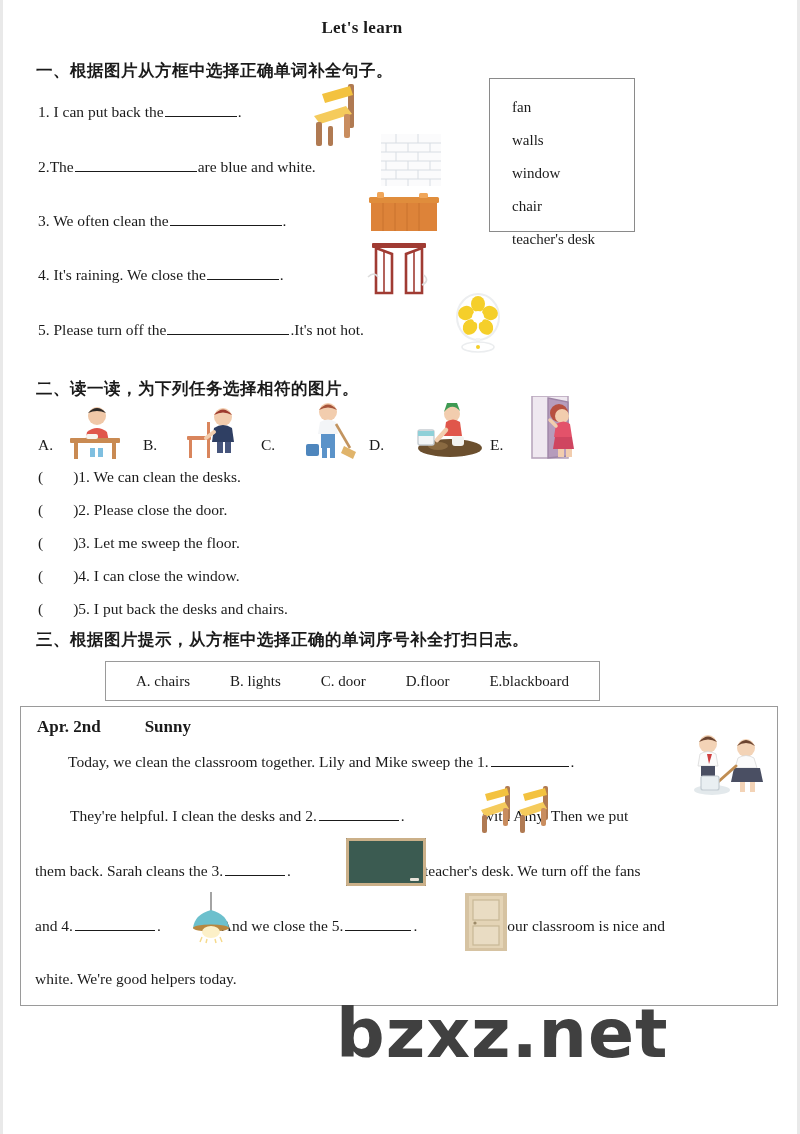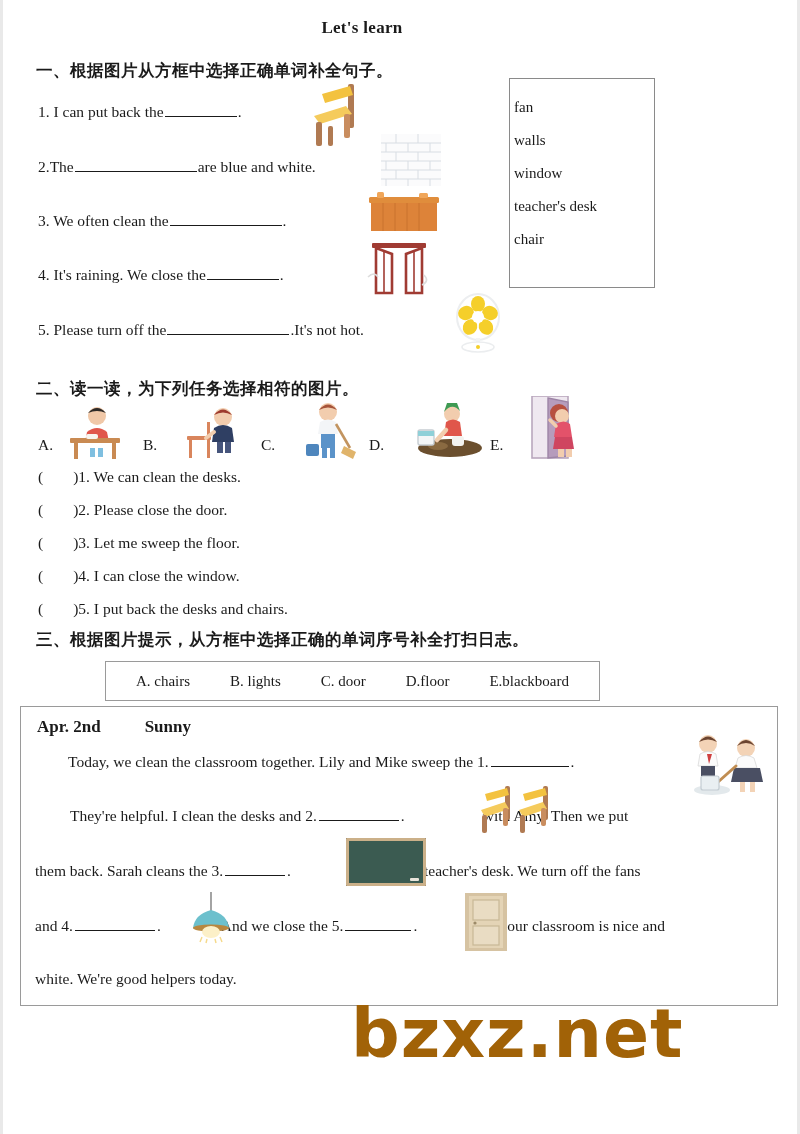--- a/index.html
+++ b/index.html
@@ -88,11 +88,10 @@
     left: 489px;
     top: 78px;
     width: 146px;
-    height: 210px;
+    height: 154px;
     border: 1.2px solid #8a8a8a;
     box-sizing: border-box;
-    padding: 12px 0 0 4px;
-    margin-left: 20px;
+    padding: 12px 0 0 22px;
   }
   .wordbox div {
     font-size: 15px;

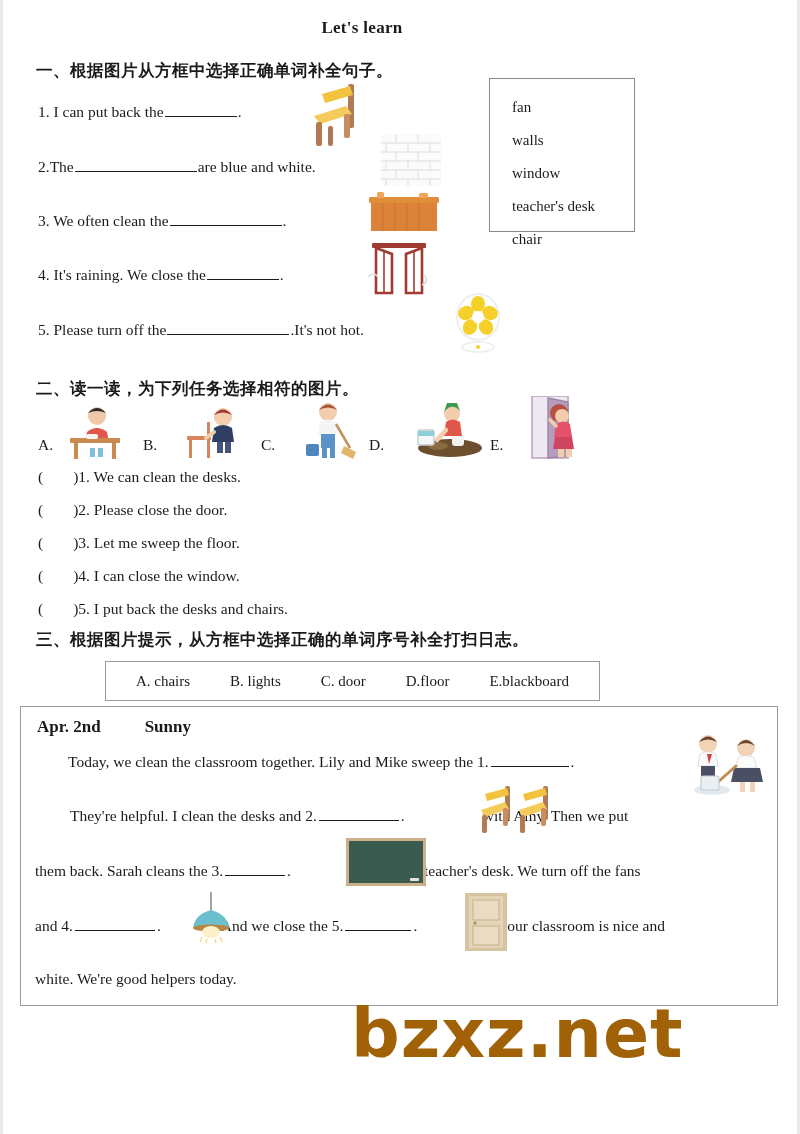--- a/index.html
+++ b/index.html
@@ -241,8 +241,8 @@
     <div>fan</div>
     <div>walls</div>
     <div>window</div>
+    <div>chair</div>
     <div>teacher's desk</div>
-    <div>chair</div>
   </div>
 
   <svg class="art" style="left:306px; top:82px;" width="62" height="66" viewBox="0 0 62 66">

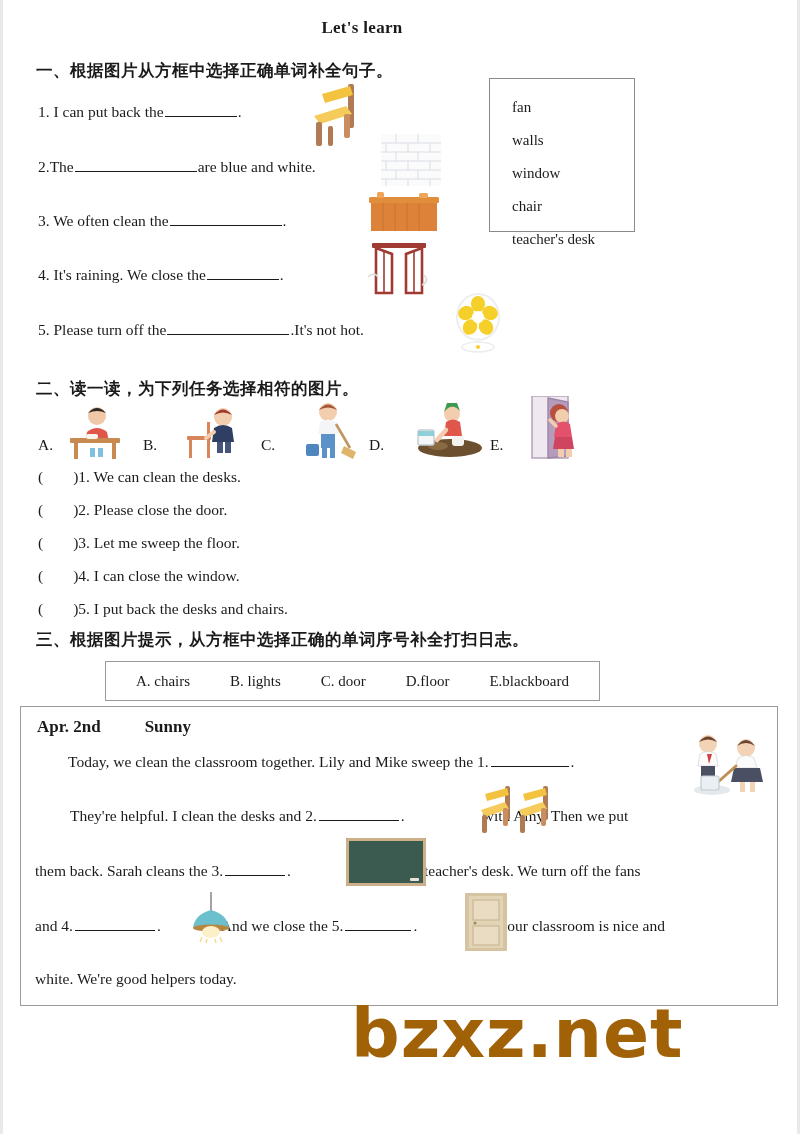--- a/index.html
+++ b/index.html
@@ -191,12 +191,12 @@
   
   .watermark {
     position: absolute;
-    left: 351px;
+    left: 336px;
     top: 1000px;
     font-size: 68px;
     font-weight: bold;
     font-family: "DejaVu Sans", "Liberation Sans", sans-serif;
-    color: #a16207;
+    color: #404040;
     letter-spacing: 1px;
     line-height: 1;
     user-select: none;

